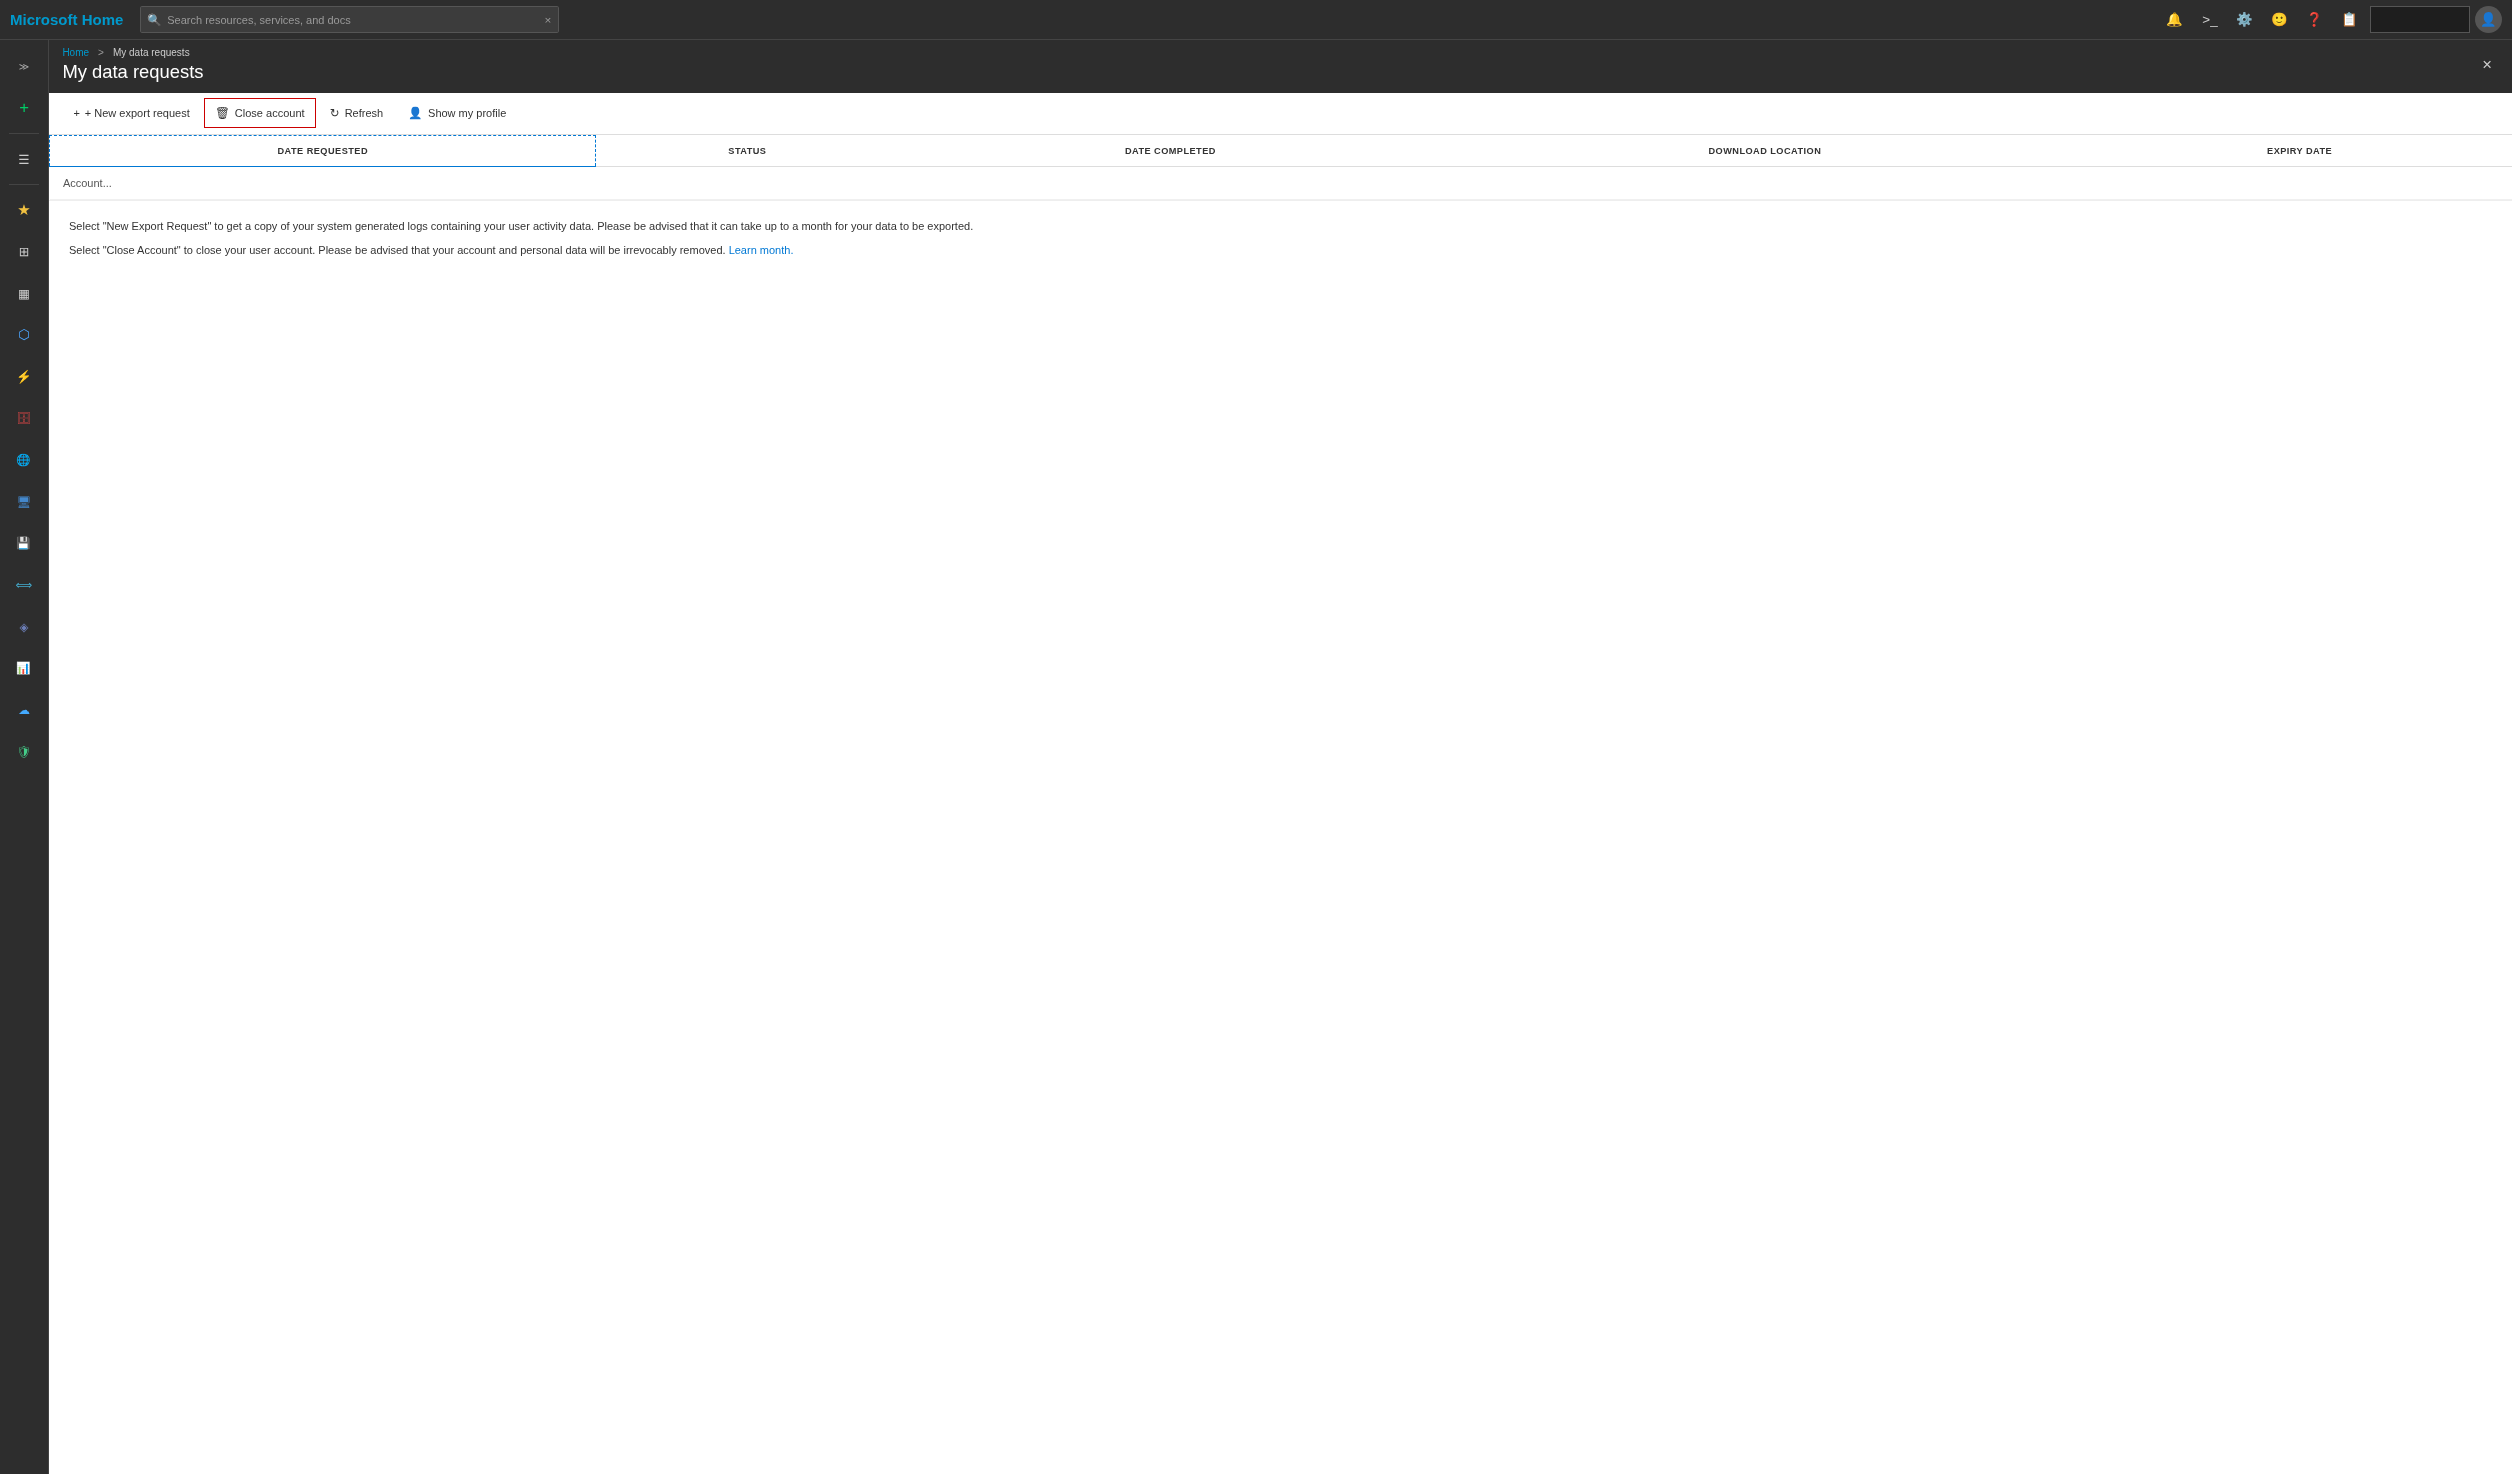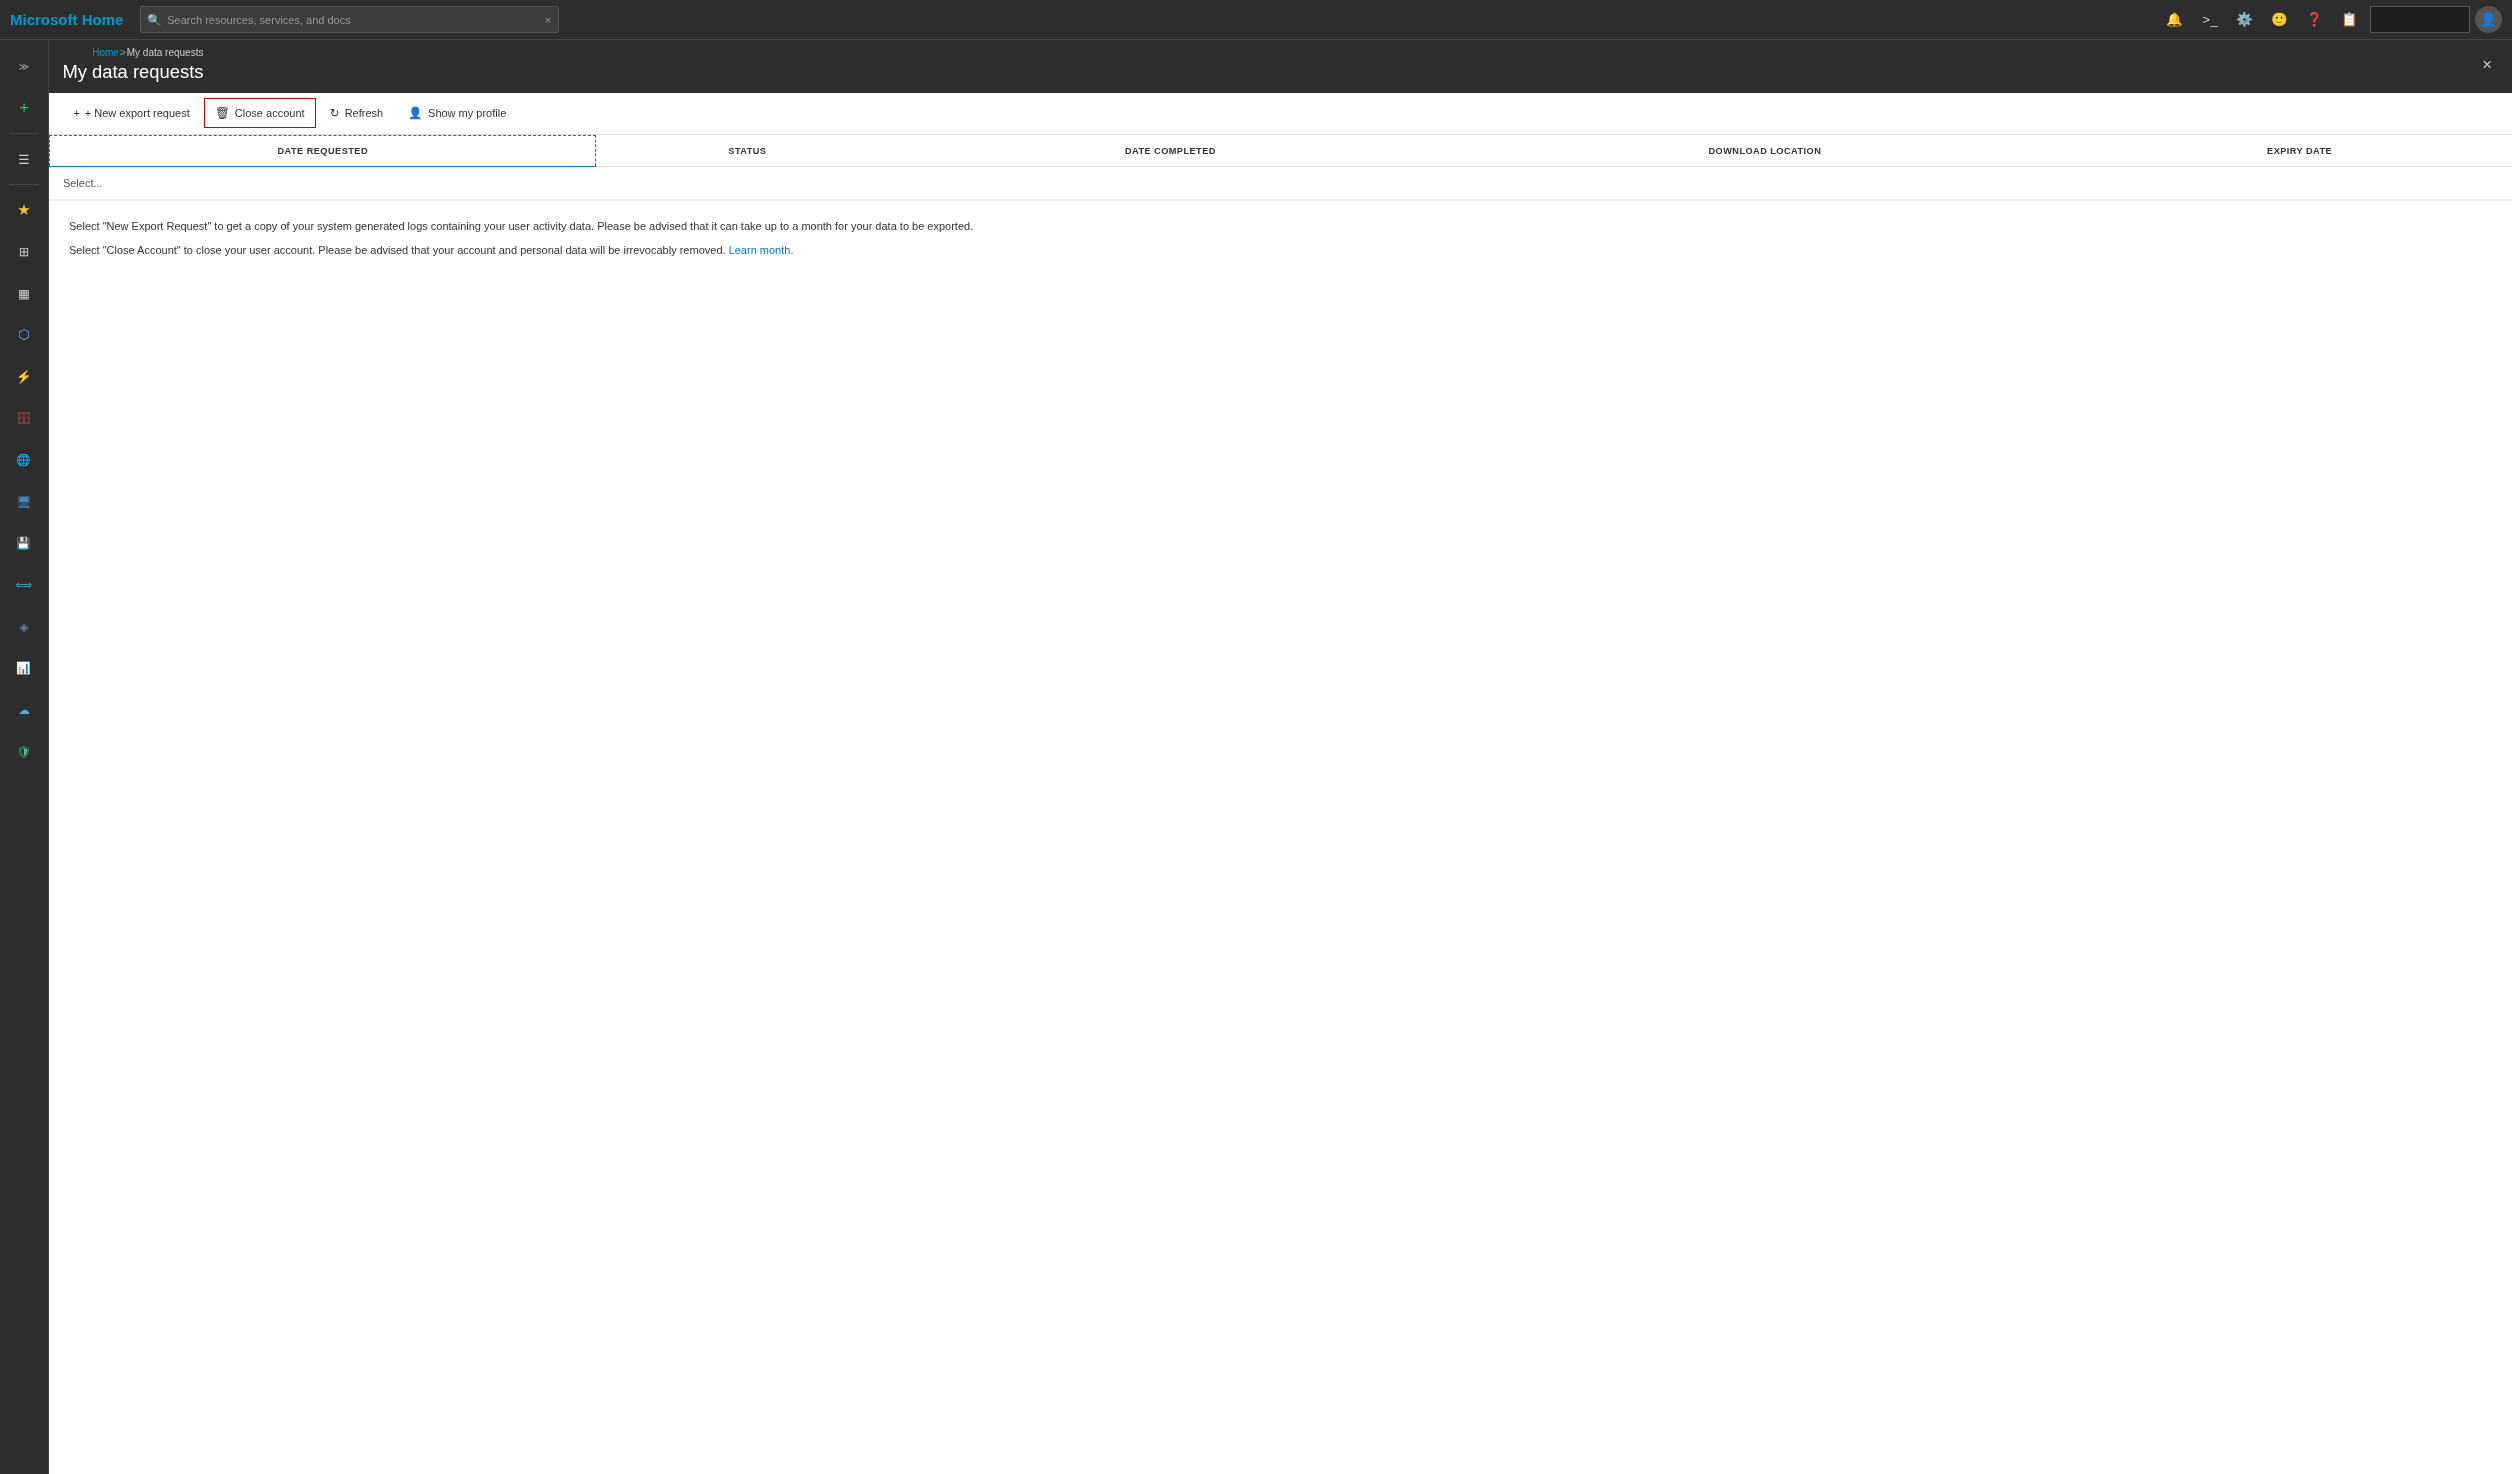--- a/index.html
+++ b/index.html
@@ -151,10 +151,9 @@
     .breadcrumb {
       display: flex;
       align-items: center;
-      gap: 1px;
+      gap: 9px;
       font-size: 10px;
       color: #0099cc;
-      justify-content: flex-end;
     }
     .breadcrumb-sep { color: #999; }
     .breadcrumb-current { color: #ccc; }

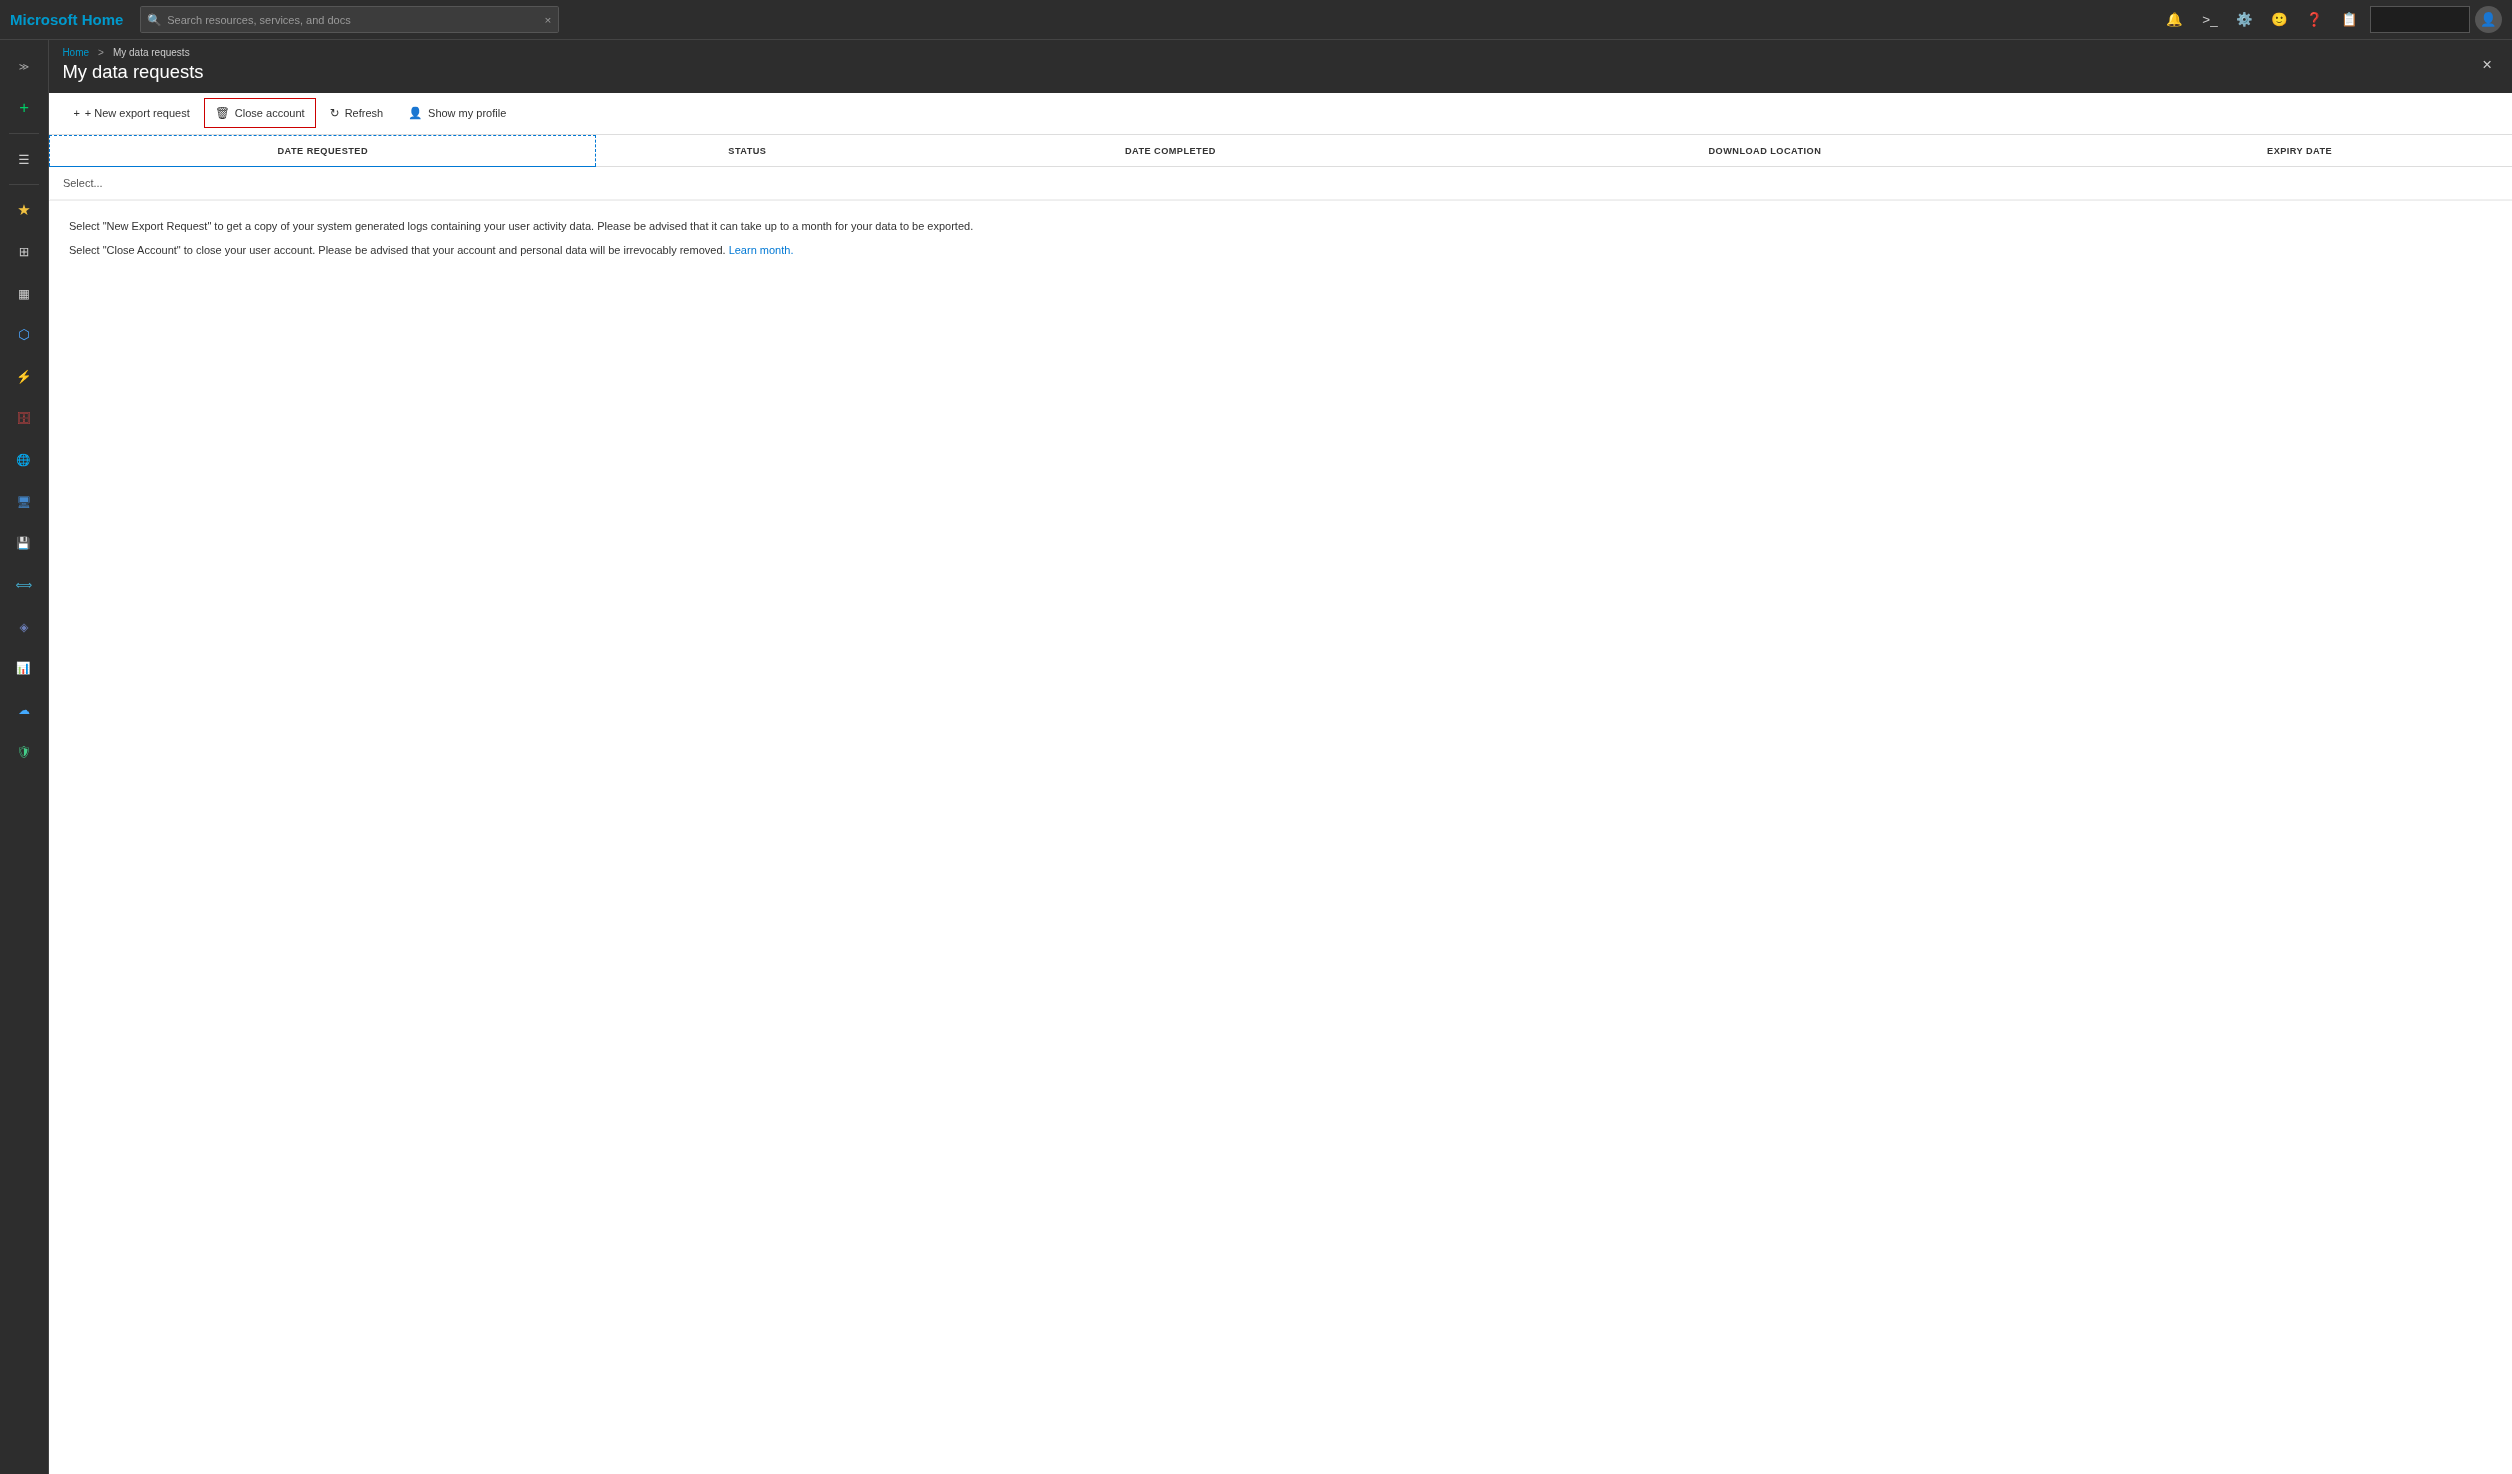--- a/index.html
+++ b/index.html
@@ -361,7 +361,7 @@
           </thead>
           <tbody>
             <tr class="loading-row">
-              <td colspan="5">Select...</td>
+              <td colspan="5">Account...</td>
             </tr>
           </tbody>
         </table>

